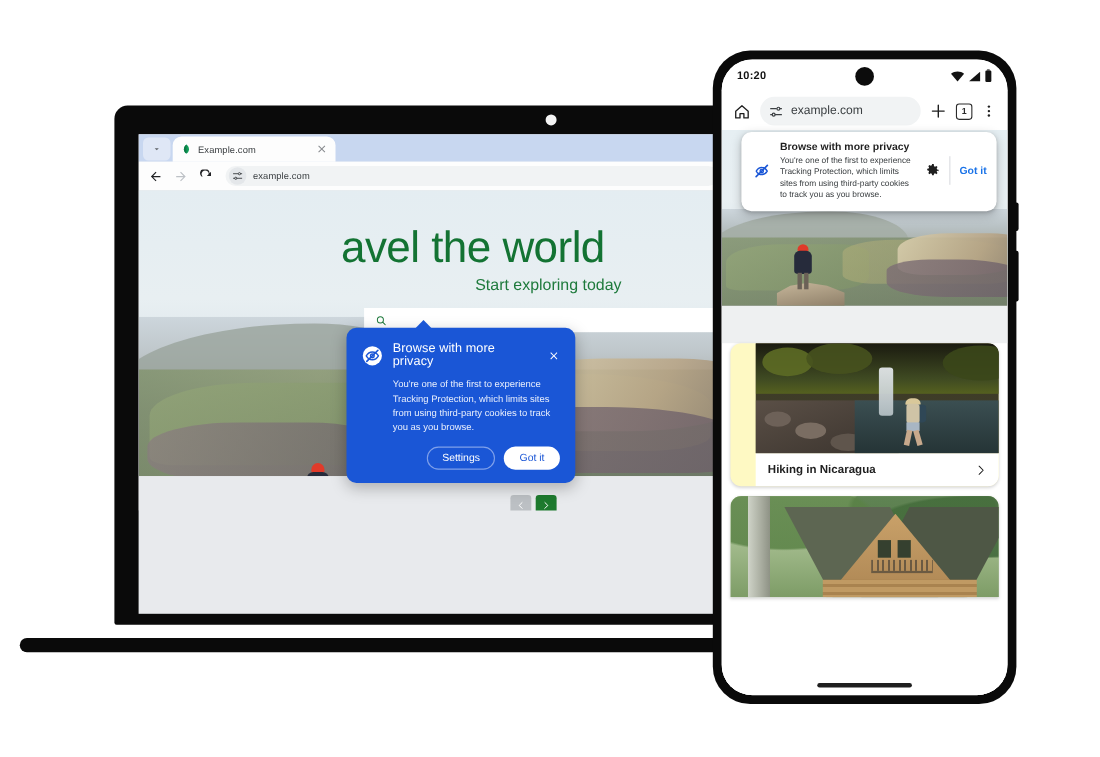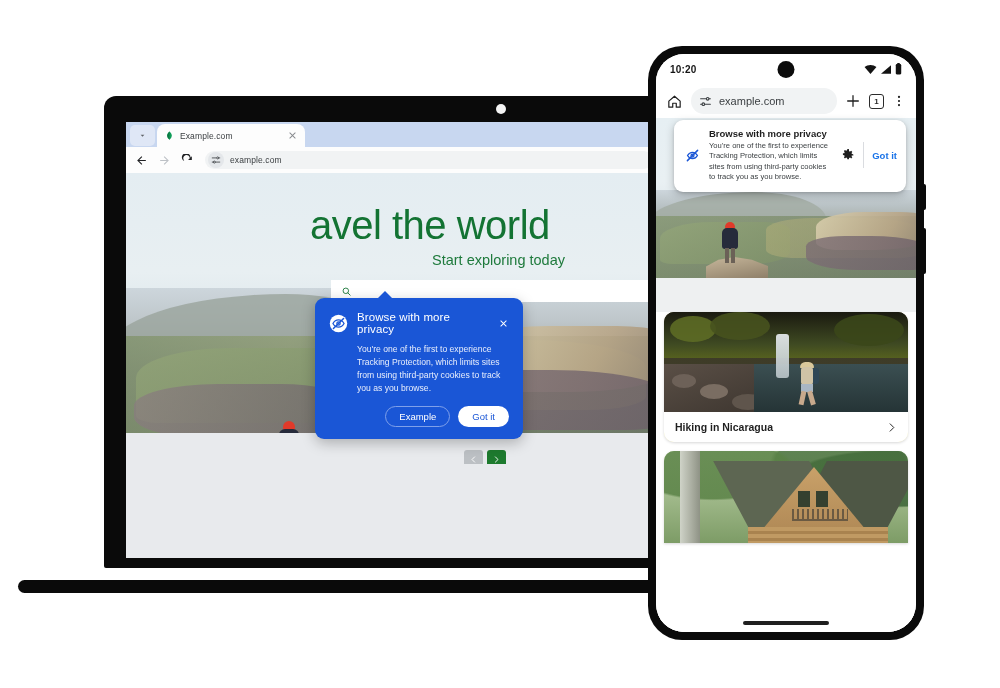--- a/index.html
+++ b/index.html
@@ -498,7 +498,7 @@
         </div>
         <div class="tt-body">You're one of the first to experience Tracking Protection, which limits sites from using third-party cookies to track you as you browse.</div>
         <div class="tt-actions">
-          <div class="tt-btn-outline">Example</div>
+          <div class="tt-btn-outline">Settings</div>
           <div class="tt-btn-solid">Got it</div>
         </div>
       </div>

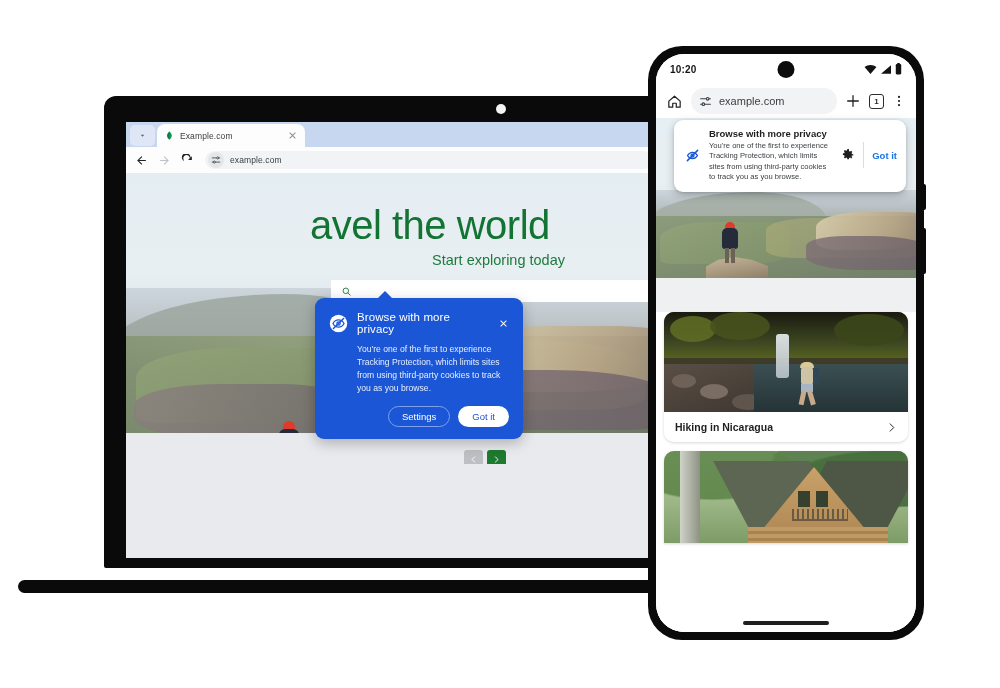--- a/index.html
+++ b/index.html
@@ -301,7 +301,7 @@
   .ph-cardwrap { padding:0 8px; }
   .ph-card {
     background:#fef9c3; border-radius:10px; overflow:hidden;
-    box-shadow:0 1px 3px rgba(0,0,0,.16); margin-bottom:9px;
+    box-shadow:0 1px 3px rgba(0,0,0,.16); margin-bottom:9px;padding-left:23px;
   }
   .ph-card-img { position:relative; height:100px; overflow:hidden; }
   .ph-card-cap {

